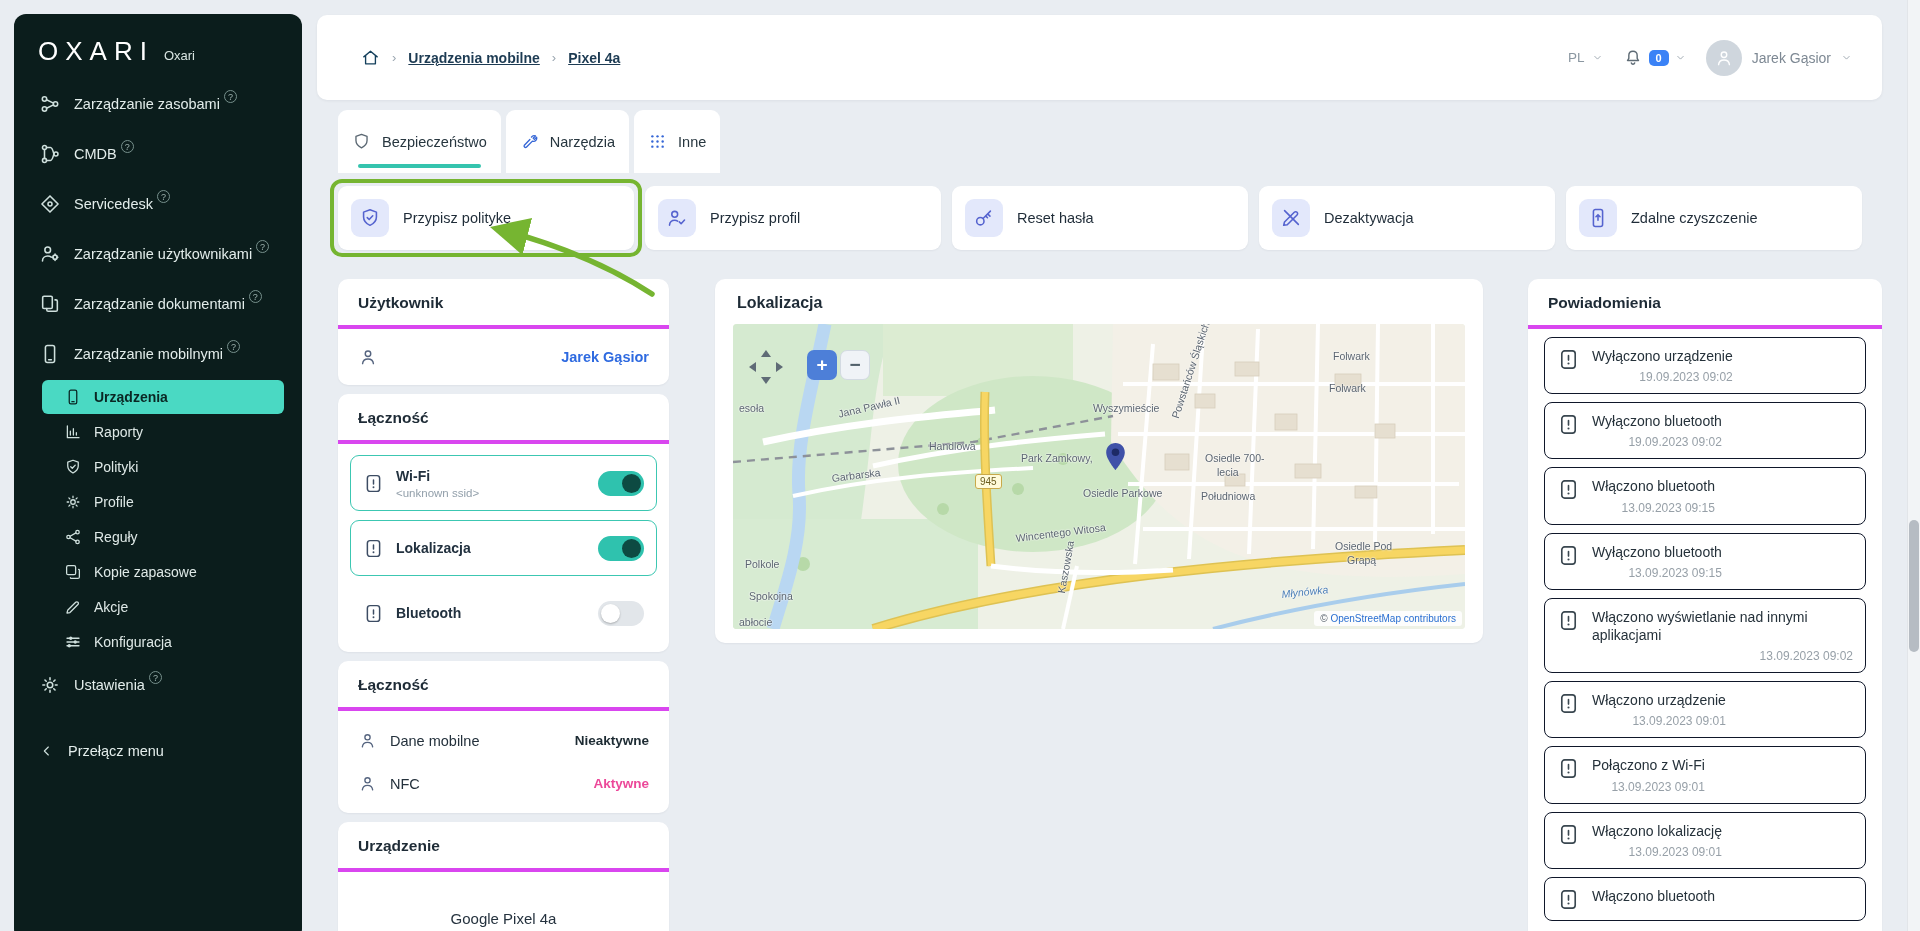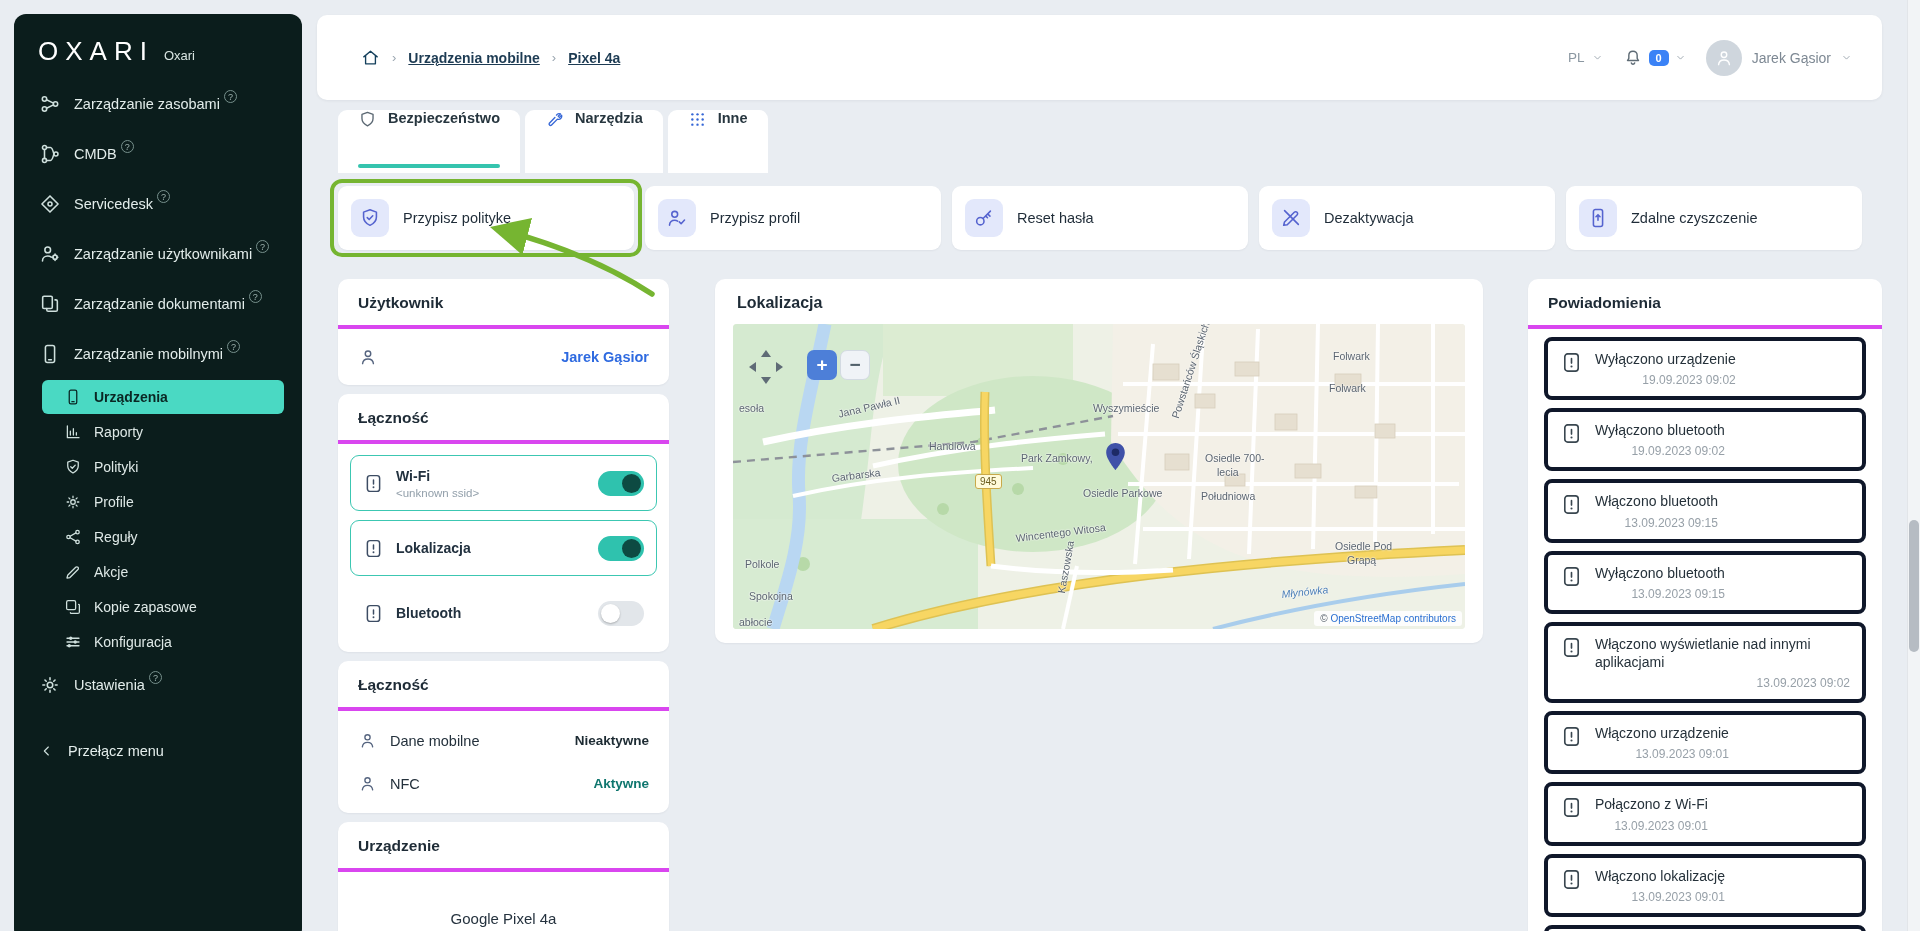--- a/index.html
+++ b/index.html
@@ -47,7 +47,7 @@
   .user-name{color:#7d8893;font-size:14px;}
 
   .page-tabs{position:absolute;left:36px;top:110px;display:flex;gap:5px;z-index:1;}
-  .ptab{background:#fff;border-radius:9px 9px 0 0;height:63px;display:flex;gap:11px;padding:0 20px;font-size:14.5px;color:#27363f;position:relative;cursor:pointer;font-weight:700;}
+  .ptab{background:#fff;border-radius:9px 9px 0 0;height:63px;display:flex;align-items:center;gap:11px;padding:0 14px;font-size:14.5px;color:#27363f;position:relative;cursor:pointer;font-weight:400;}
   .ptab .ico{width:19px;height:19px;}
   .ico-gray{color:#5a6772;}
   .ico-blue{color:#3566d6;}

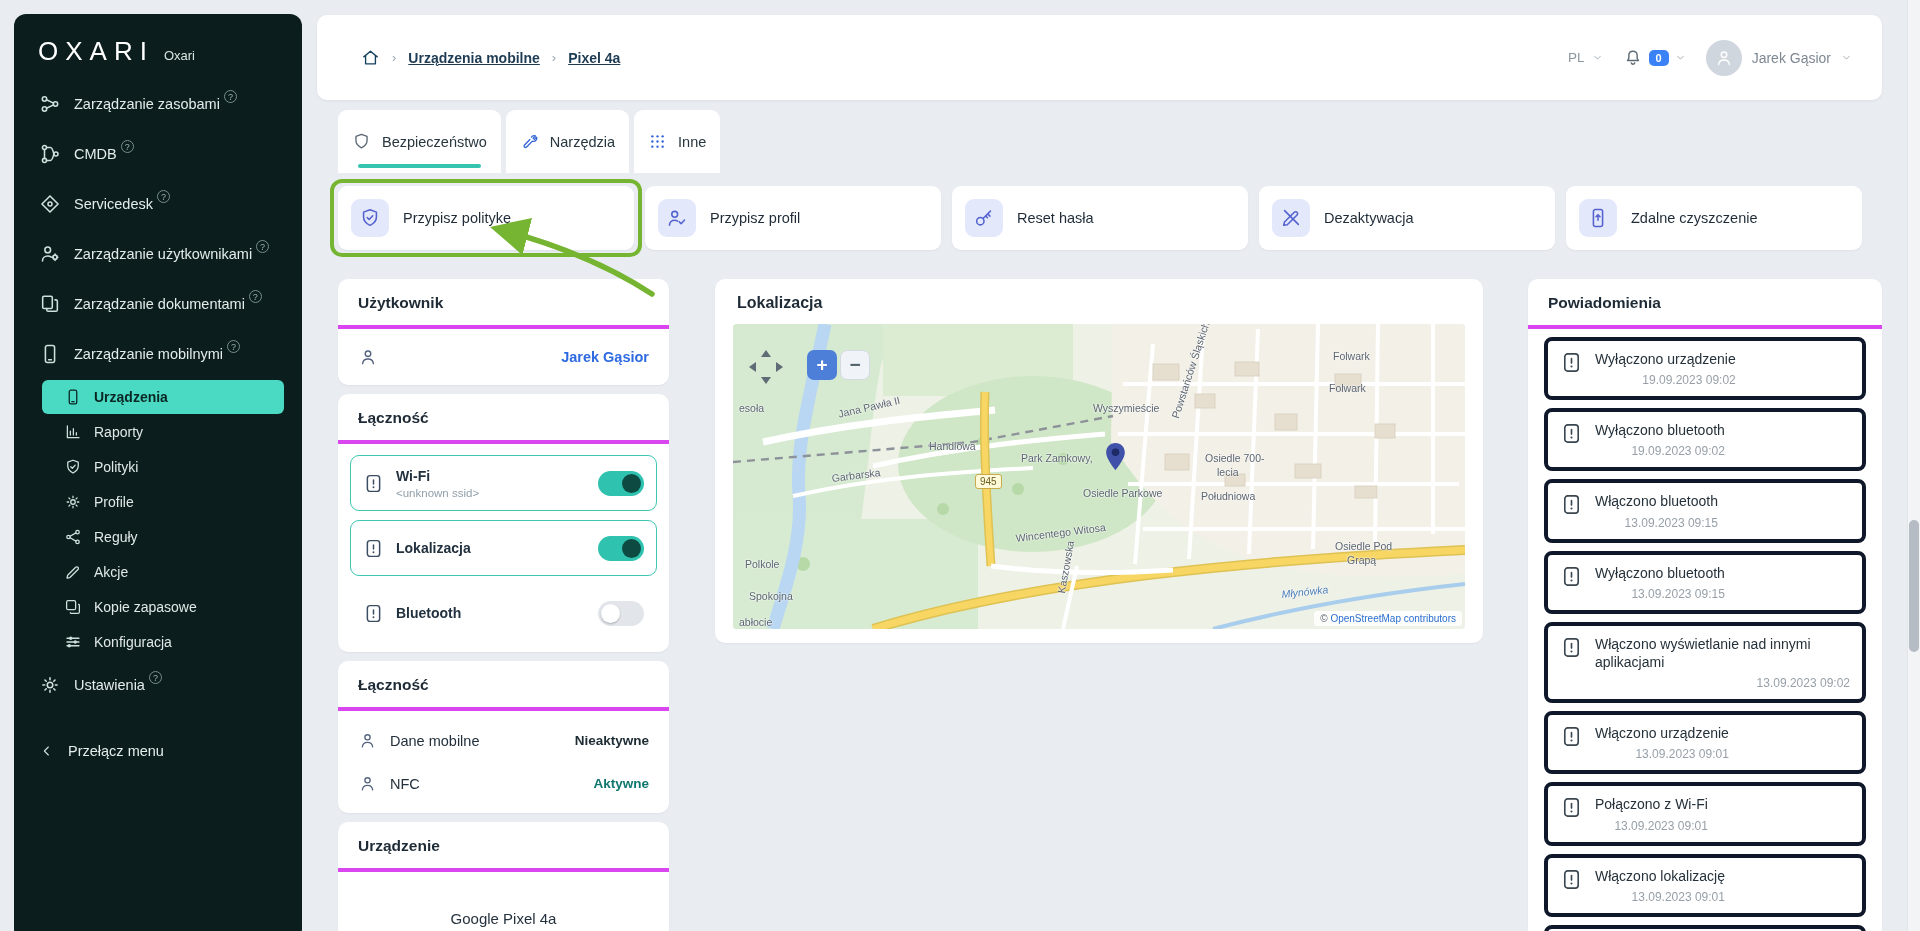--- a/index.html
+++ b/index.html
@@ -113,7 +113,7 @@
 
   
   .notif-card{position:absolute;left:1226px;top:279px;width:354px;height:700px;background:#fff;border-radius:10px;box-shadow:0 1px 2px rgba(16,24,40,.05);overflow:hidden;}
-  .nitem{display:flex;gap:12px;margin:8px 16px;padding:9px 12px;border:4px solid #0f172a;border-radius:8px;}
+  .nitem{display:flex;gap:12px;margin:8px 16px;padding:9px 12px;border:1px solid #0f172a;border-radius:8px;}
   .nicon{width:23px;height:23px;color:#3a4750;flex:none;margin-top:1px;}
   .ntitle{font-size:14px;color:#25313a;font-weight:500;line-height:1.3;}
   .ndate{font-size:12px;color:#97a0a8;margin-top:5px;text-align:right;}

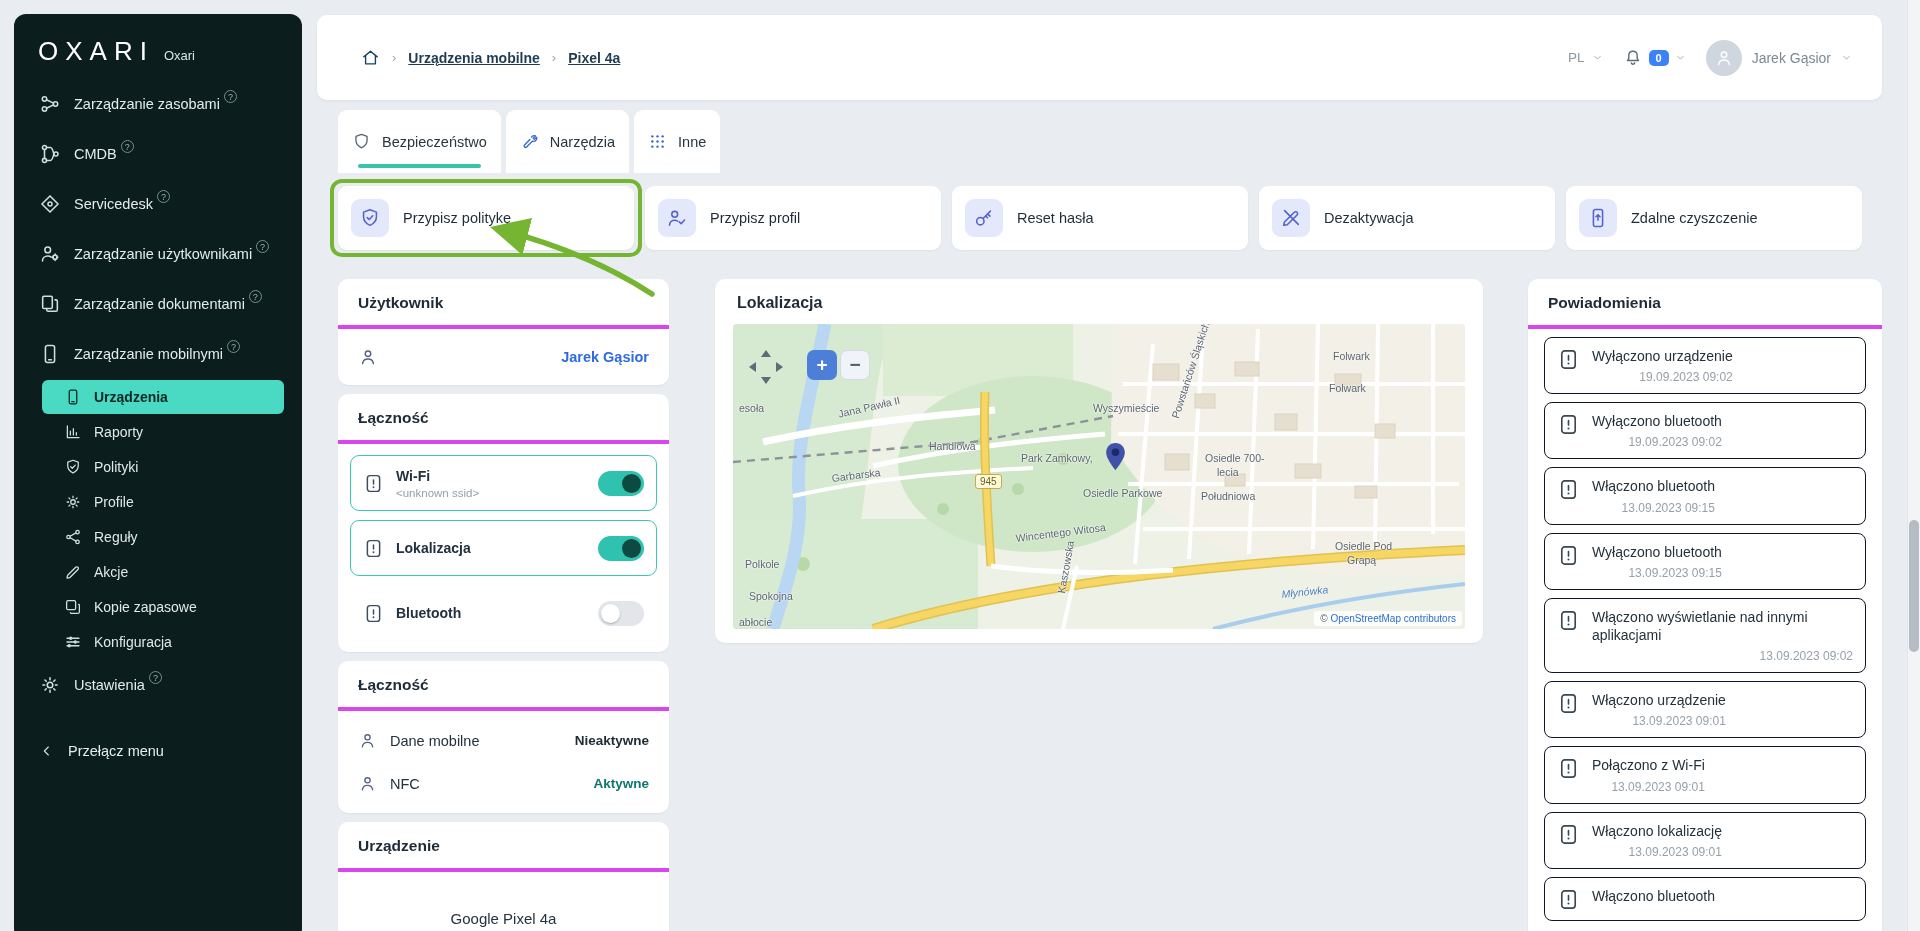--- a/index.html
+++ b/index.html
@@ -250,19 +250,19 @@
       <div class="sitem">
         <span class="ico">
             <svg viewBox="0 0 24 24" fill="none" stroke="currentColor" stroke-width="1.7" stroke-linecap="round" stroke-linejoin="round">
-              <path d="m4 20 .9-3.6L15.6 5.7a2.1 2.1 0 0 1 3 3L7.9 19.4Z"></path>
-            </svg>
-          </span>
-        <span>Akcje</span>
-      </div>
-      <div class="sitem">
-        <span class="ico">
-            <svg viewBox="0 0 24 24" fill="none" stroke="currentColor" stroke-width="1.7" stroke-linecap="round" stroke-linejoin="round">
               <rect x="3.5" y="3.5" width="12" height="12" rx="2"></rect>
               <path d="M8.5 19.5c0 .6.4 1 1 1h9c1.1 0 2-.9 2-2v-9c0-.6-.4-1-1-1"></path>
             </svg>
           </span>
         <span>Kopie zapasowe</span>
+      </div>
+      <div class="sitem">
+        <span class="ico">
+            <svg viewBox="0 0 24 24" fill="none" stroke="currentColor" stroke-width="1.7" stroke-linecap="round" stroke-linejoin="round">
+              <path d="m4 20 .9-3.6L15.6 5.7a2.1 2.1 0 0 1 3 3L7.9 19.4Z"></path>
+            </svg>
+          </span>
+        <span>Akcje</span>
       </div>
       <div class="sitem">
         <span class="ico">

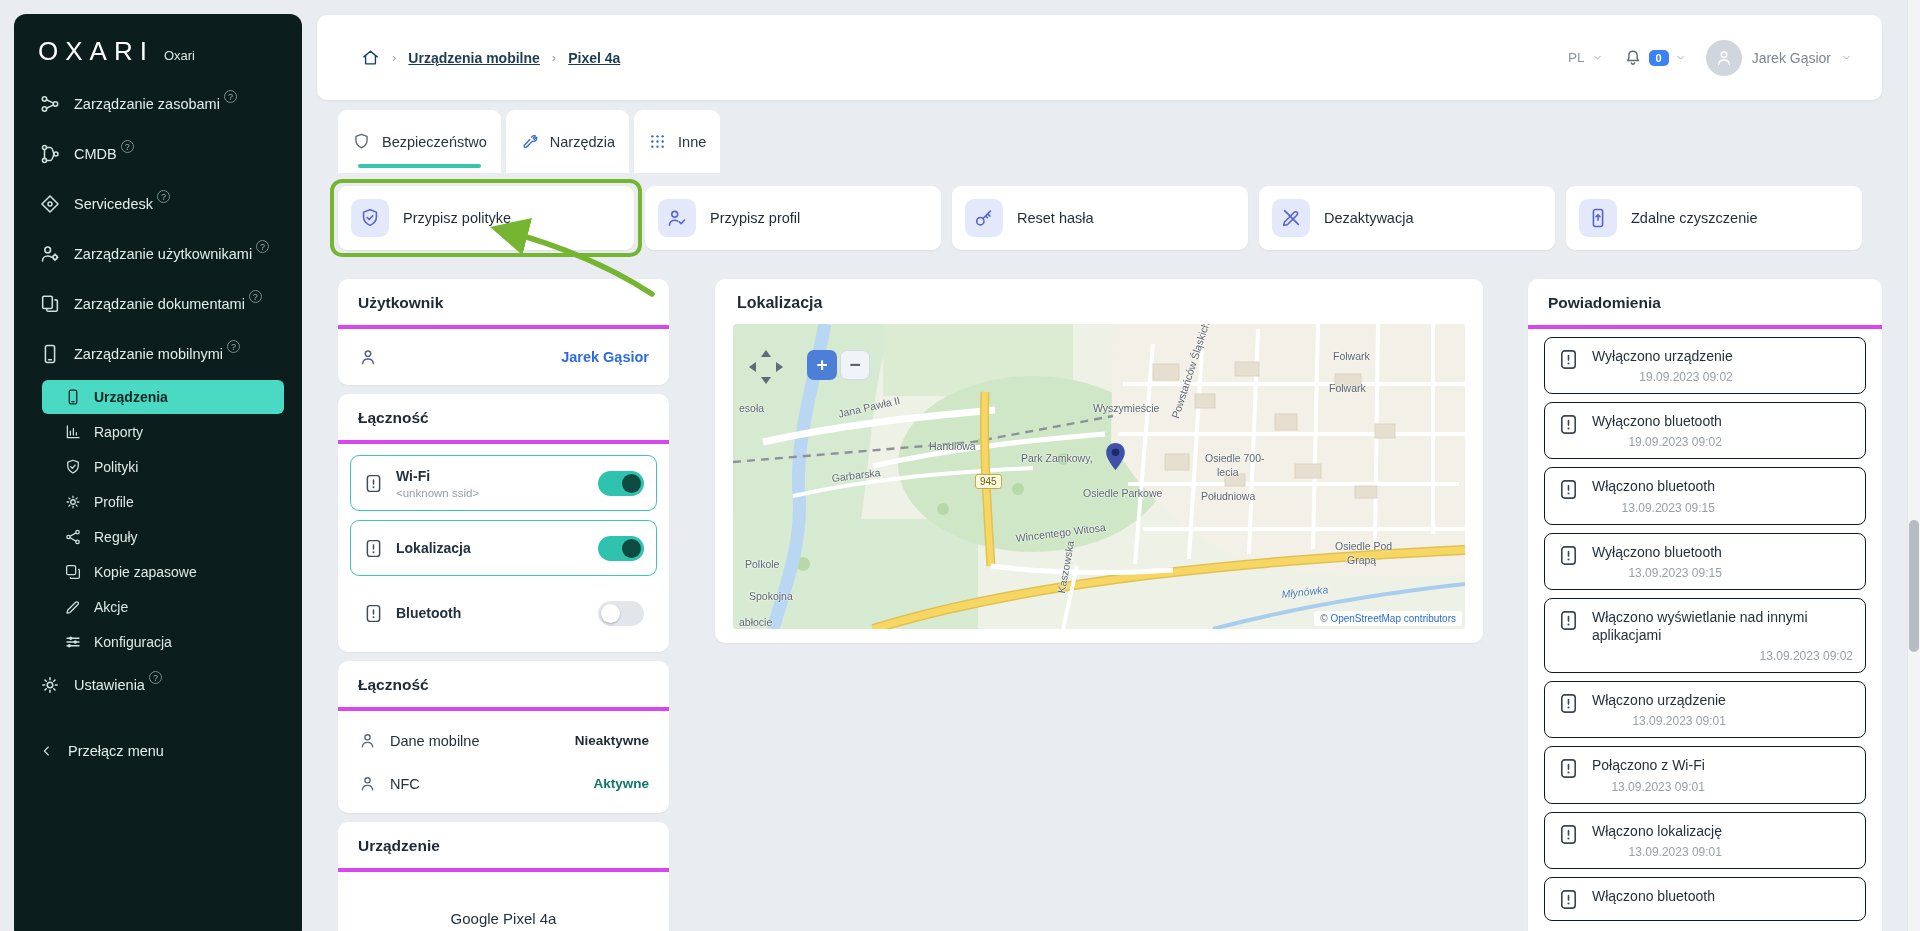--- a/index.html
+++ b/index.html
@@ -88,7 +88,7 @@
   .srow .ico{width:19px;height:19px;color:#55647f;flex:none;}
   .srow-label{flex:1;font-size:14.5px;color:#24313c;font-weight:500;}
   .status-off{font-size:13.5px;font-weight:700;color:#1d2b33;}
-  .status-on{font-size:13.5px;font-weight:700;color:#0f766e;}
+  .status-on{font-size:13.5px;font-weight:700;color:#ec4899;}
   .conn2-body{padding:8px 0;}
   .device-name{padding:38px 20px 48px;text-align:center;font-size:15px;color:#25323e;font-weight:500;}
 

